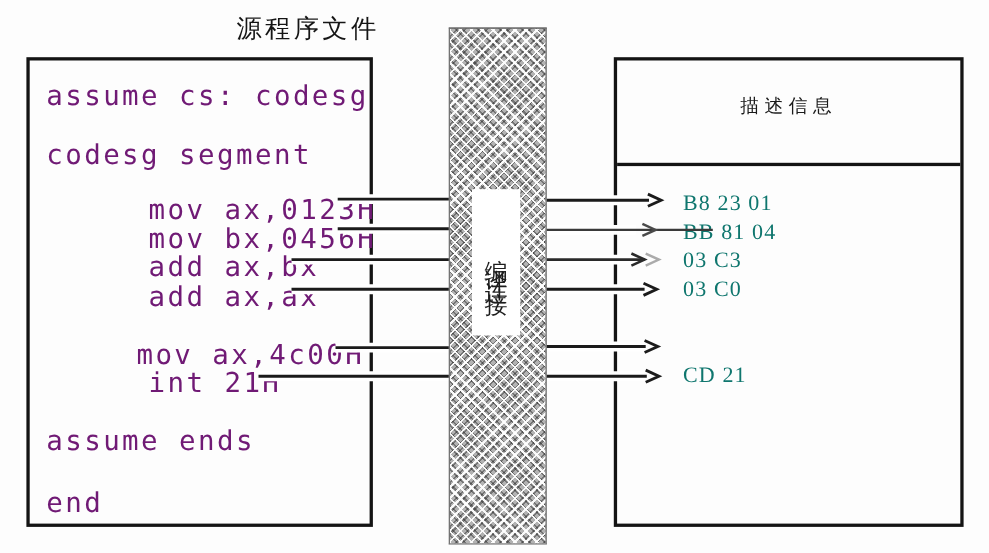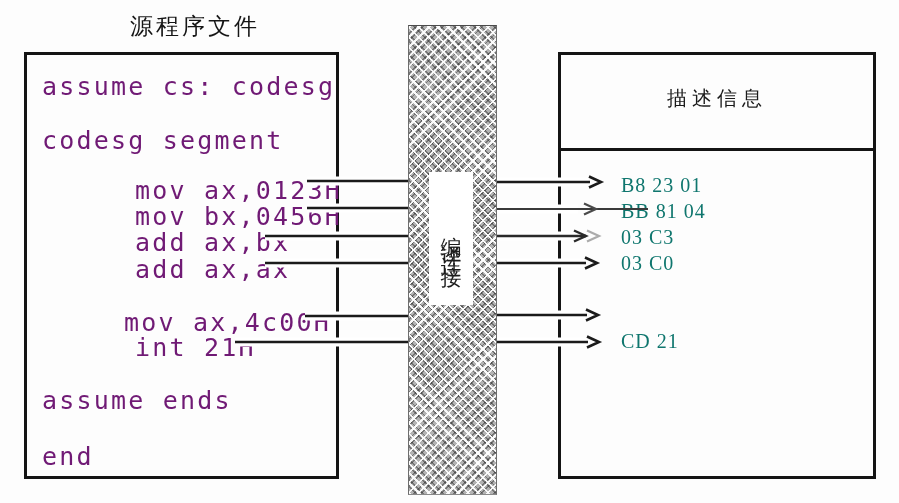--- a/index.html
+++ b/index.html
@@ -10,7 +10,7 @@
     font-family:"Liberation Serif","DejaVu Serif",serif;
   }
   .title {
-    position:absolute; width:300px; text-align:center;
+    position:absolute; width:300px; text-align:right;
     font-size:23px; letter-spacing:3px; color:#151515;
     font-family:"Liberation Serif","DejaVu Serif",serif;
   }

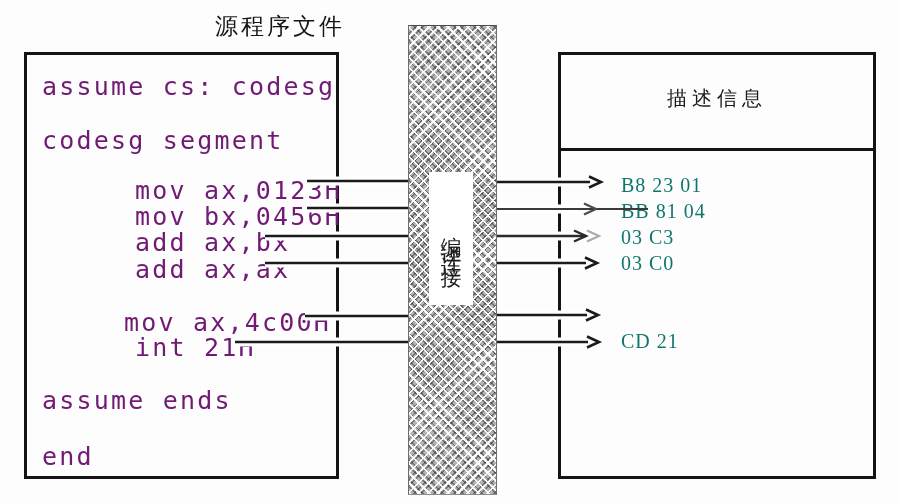--- a/index.html
+++ b/index.html
@@ -22,7 +22,7 @@
   }
   .desc-header {
     position:absolute; left:0; right:0; top:30px; text-align:center;
-    font-size:20px; letter-spacing:5px; color:#1a1a1a;
+    font-size:17px; letter-spacing:5px; color:#1a1a1a;
   }
   .src {
     position:absolute;

